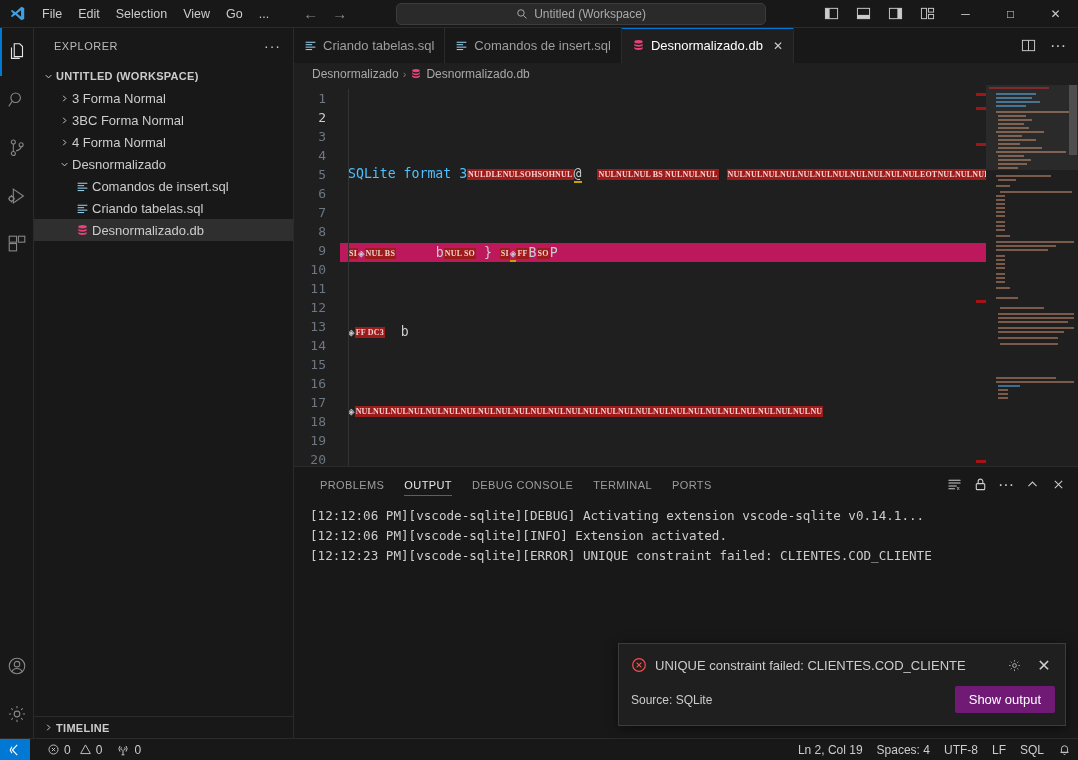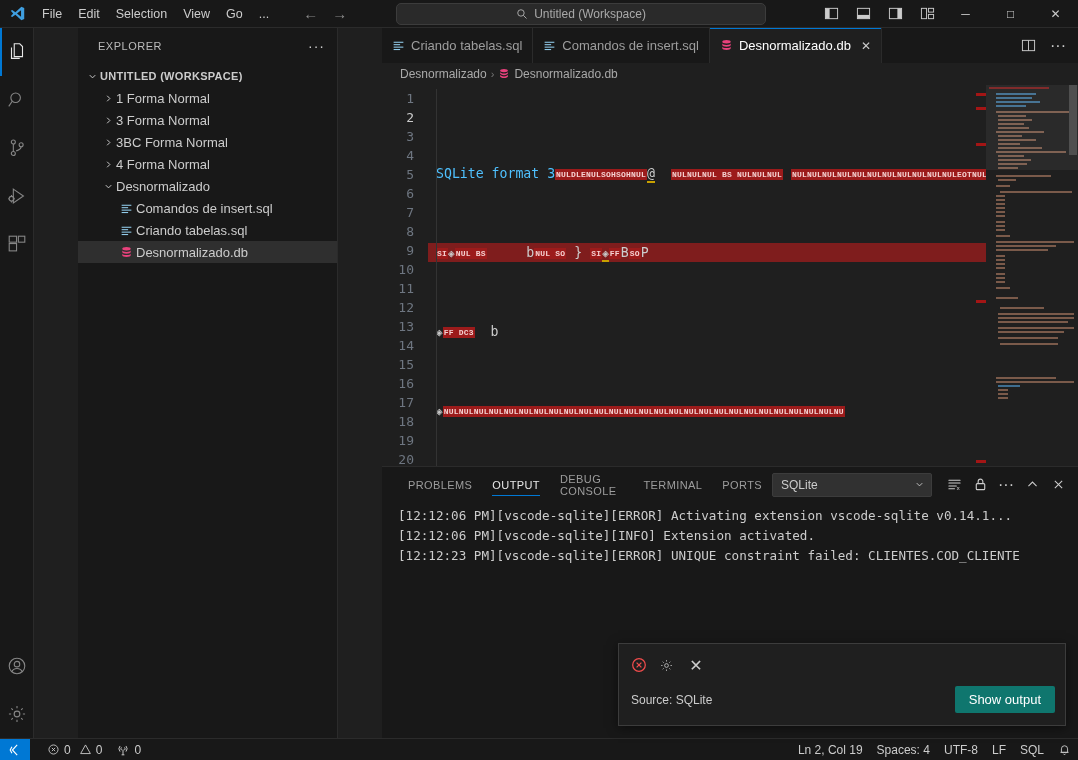--- a/index.html
+++ b/index.html
@@ -41,7 +41,7 @@
   }
 
   
-  .body-row { flex: 1; display: flex; min-height: 0; gap: 44px; }
+  .body-row { flex: 1; display: flex; min-height: 0; }
 
   
   .activitybar {

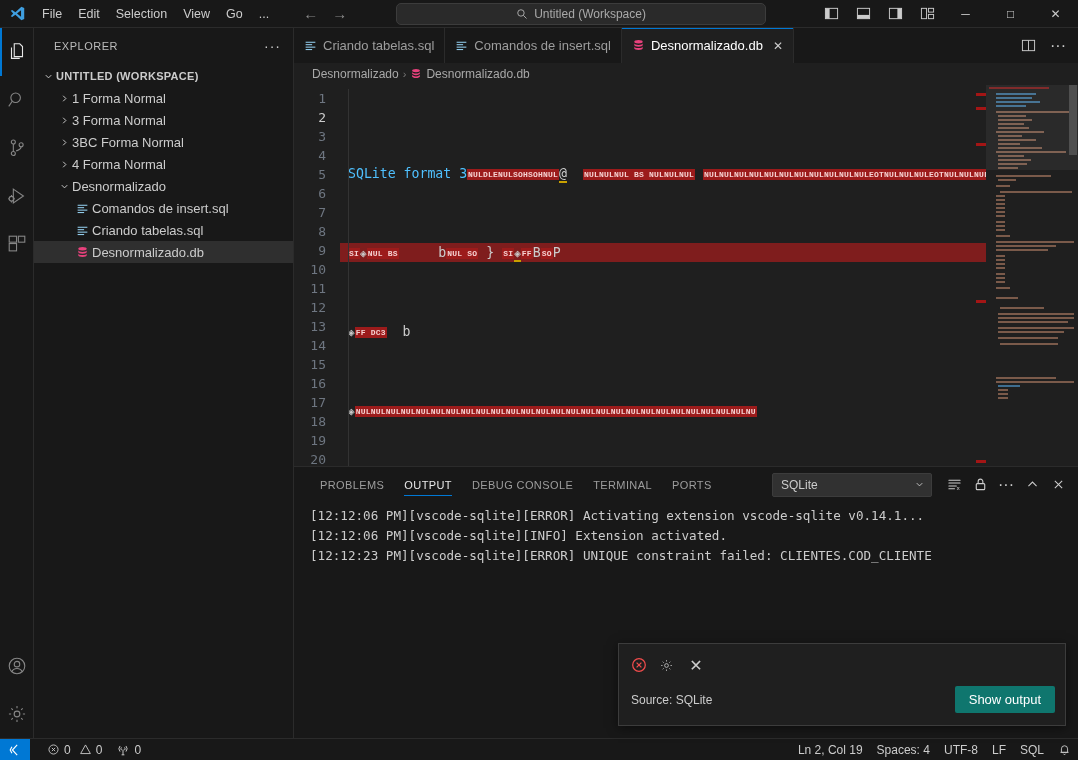--- a/index.html
+++ b/index.html
@@ -361,14 +361,6 @@
           <span>UNTITLED (WORKSPACE)</span>
         </div>
 
-        <div class="row" style="padding-left:22px">
-          <span class="chev">
-            <svg width="11" height="11" viewBox="0 0 16 16">
-                <path d="M6 4l4 4-4 4" fill="none" stroke="#cccccc" stroke-width="1.4"></path>
-              </svg>
-          </span>
-          <span>1 Forma Normal</span>
-        </div>
         <div class="row" style="padding-left:22px">
           <span class="chev">
             <svg width="11" height="11" viewBox="0 0 16 16">

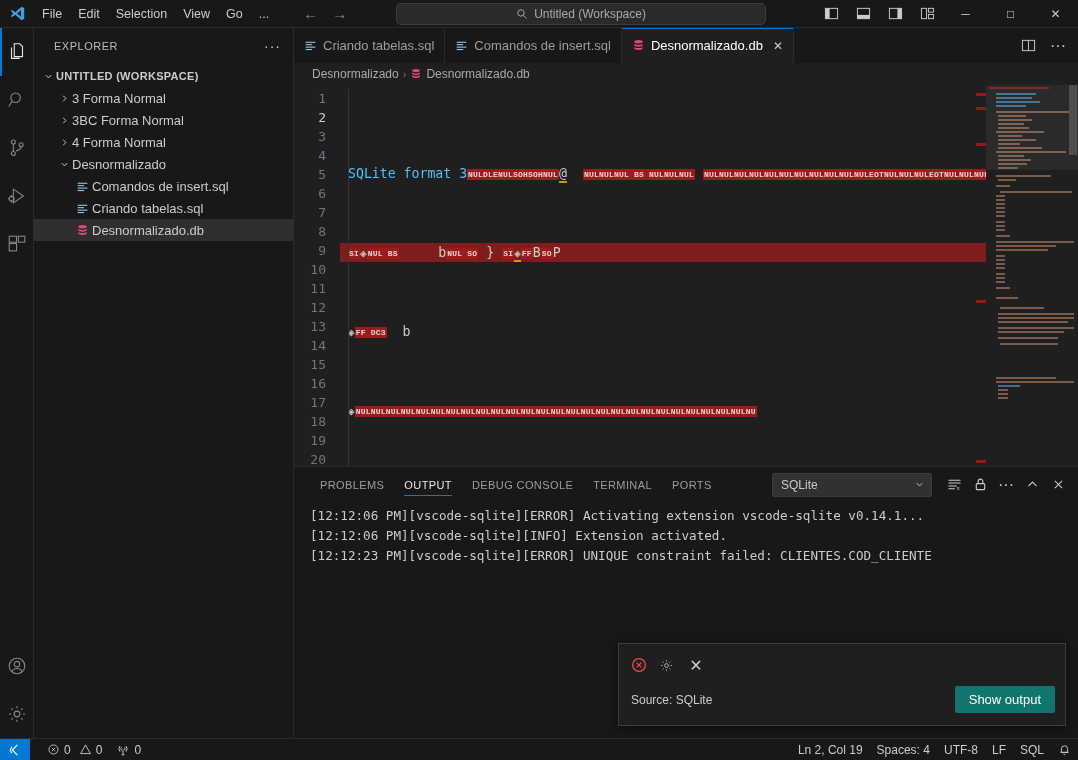--- a/index.html
+++ b/index.html
@@ -129,7 +129,7 @@
   .kw2 { color: #4fc1ff; }
   .plain { color: #cccccc; }
   .bin {
-    background: #9c1b1b; color: #f5d0d0; font-family: Liberation Mono, monospace;
+    background: #9c1b1b; color: #f5d0d0; font-family: Liberation Serif, serif;
     font-size: 8px; letter-spacing: .2px; padding: 1px 1px; vertical-align: 1px; font-weight: 700;
   }
   .diamond { color: #c9c9c9; font-size: 11px; }

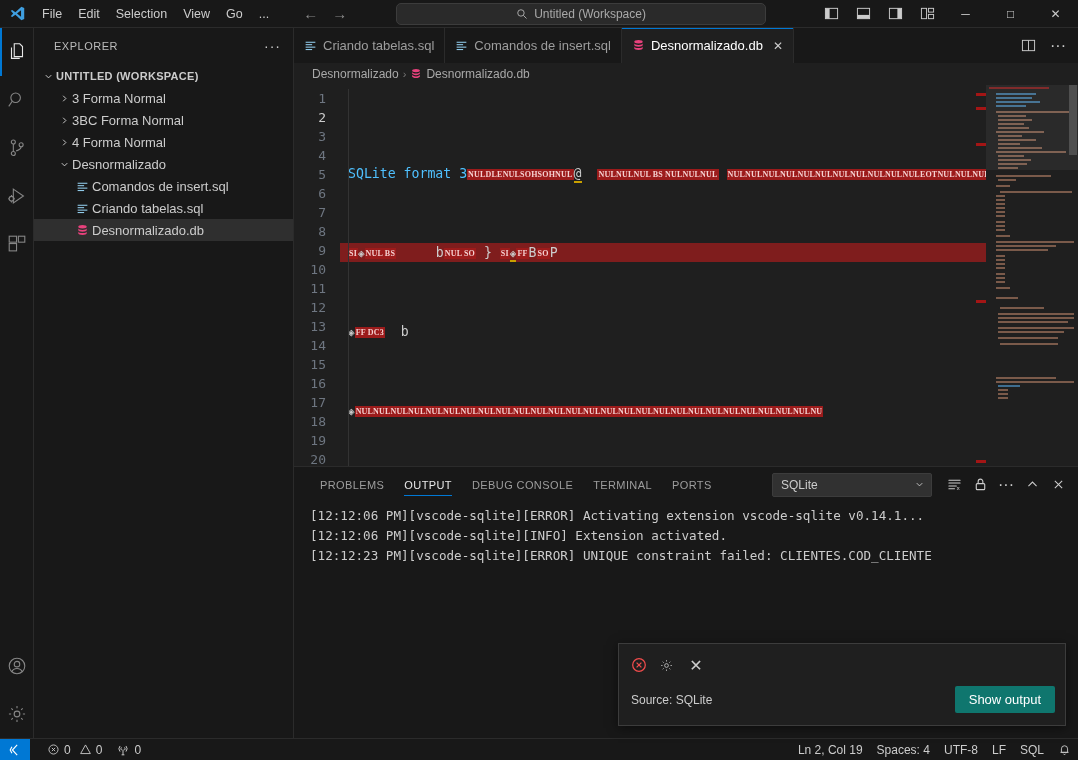--- a/index.html
+++ b/index.html
@@ -124,7 +124,7 @@
     position: relative;
   }
   .codelines .cl { height: 19px; line-height: 19px; padding-left: 8px; overflow: hidden; }
-  .codelines .cl.cur { background: #7f1d1d; }
+  .codelines .cl.cur { background: #be185d; }
   .indentguide { position: absolute; left: 8px; top: 4px; bottom: 0; width: 1px; background: #333; }
   .kw2 { color: #4fc1ff; }
   .plain { color: #cccccc; }

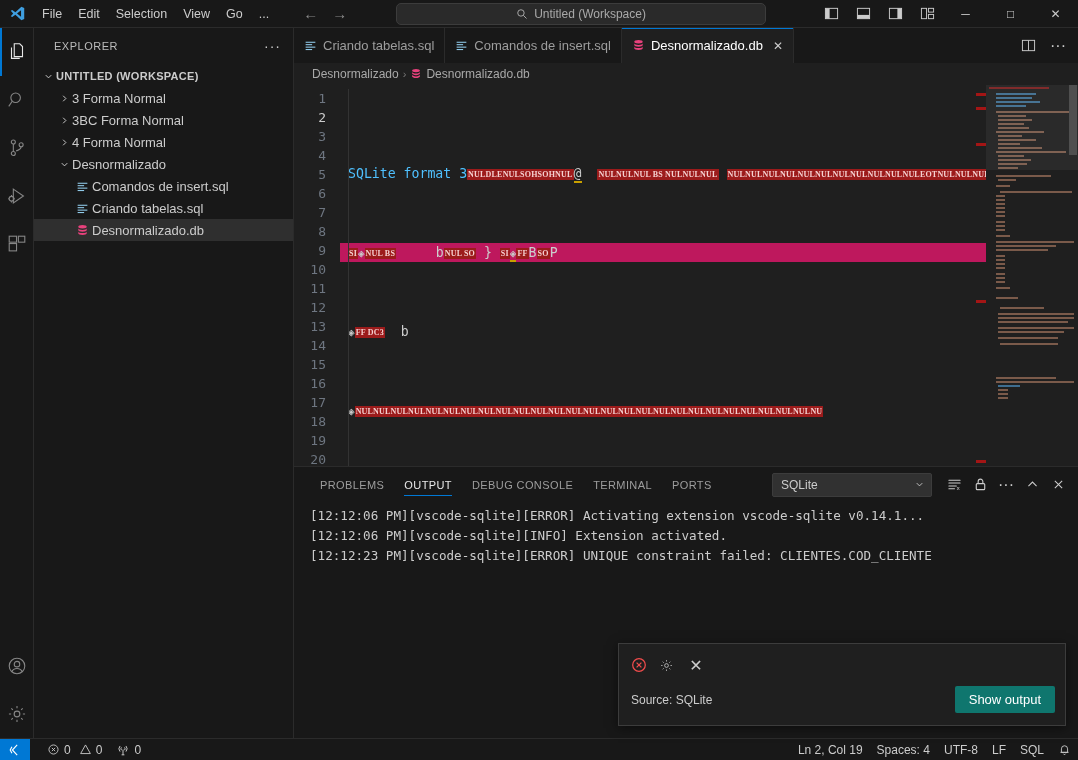--- a/index.html
+++ b/index.html
@@ -657,14 +657,6 @@
             <div class="ptab">PORTS</div>
           </div>
           <div class="panel-actions">
-            <div class="pselect">
-              <span>SQLite</span>
-              <span>
-                <svg width="11" height="11" viewBox="0 0 16 16">
-                    <path d="M4 6l4 4 4-4" fill="none" stroke="#cccccc" stroke-width="1.3"></path>
-                  </svg>
-              </span>
-            </div>
             <div class="picon">
               <svg width="15" height="15" viewBox="0 0 16 16">
                   <g stroke="#cccccc" stroke-width="1.1" stroke-linecap="round">

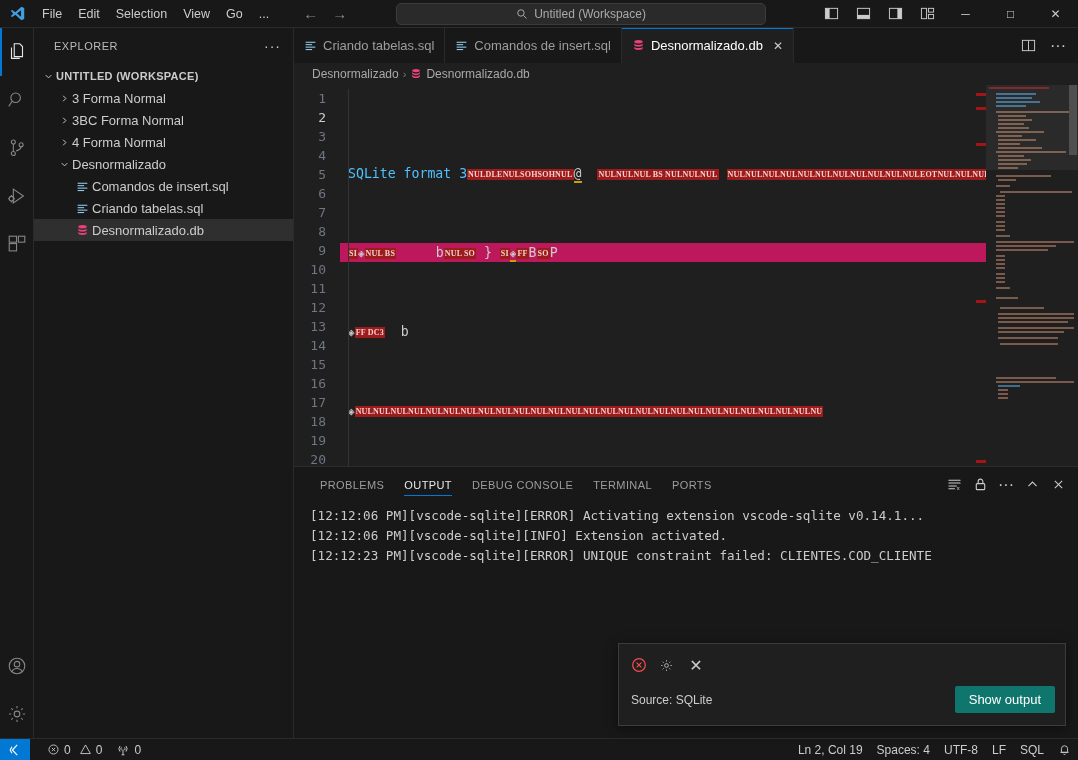--- a/index.html
+++ b/index.html
@@ -687,7 +687,7 @@
           </div>
         </div>
         <div class="panel-body">
-          <div class="oline">[12:12:06 PM][vscode-sqlite][ERROR] Activating extension vscode-sqlite v0.14.1...</div>
+          <div class="oline">[12:12:06 PM][vscode-sqlite][DEBUG] Activating extension vscode-sqlite v0.14.1...</div>
           <div class="oline">[12:12:06 PM][vscode-sqlite][INFO] Extension activated.</div>
           <div class="oline">[12:12:23 PM][vscode-sqlite][ERROR] UNIQUE constraint failed: CLIENTES.COD_CLIENTE</div>
         </div>

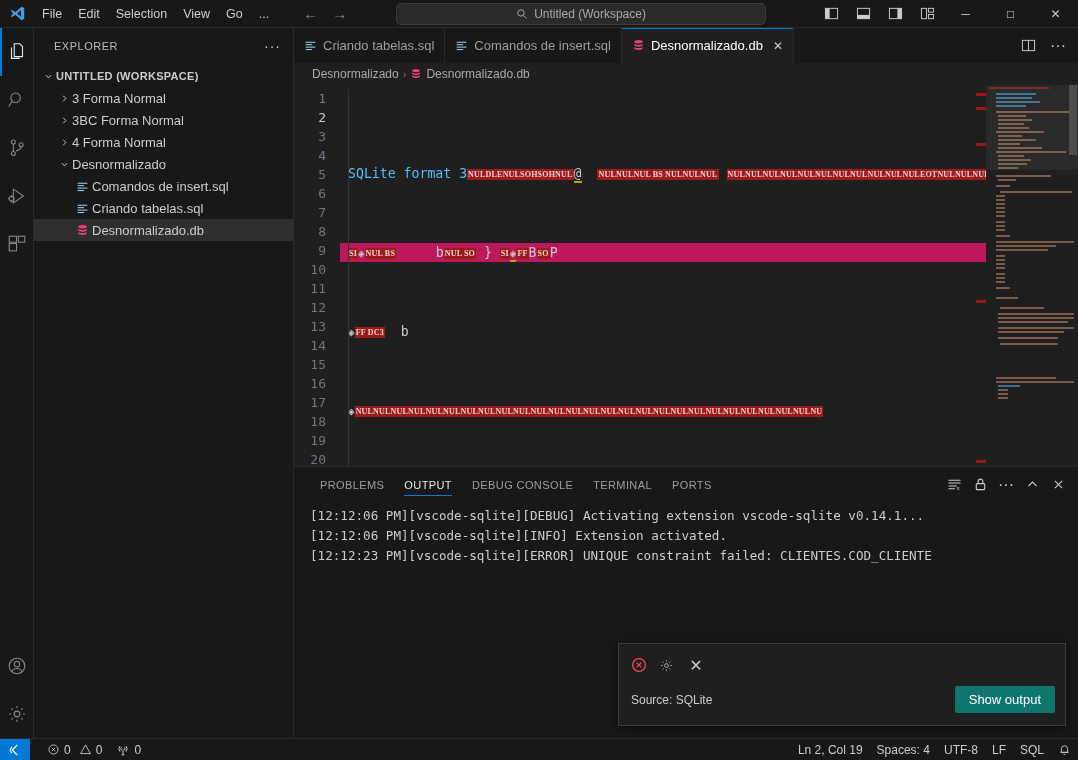--- a/index.html
+++ b/index.html
@@ -705,6 +705,7 @@
             </g>
           </svg>
       </span>
+      <span class="toast-msg">UNIQUE constraint failed: CLIENTES.COD_CLIENTE</span>
       <span class="toast-ic">
         <svg width="15" height="15" viewBox="0 0 24 24">
             <g fill="none" stroke="#cccccc" stroke-width="1.3">

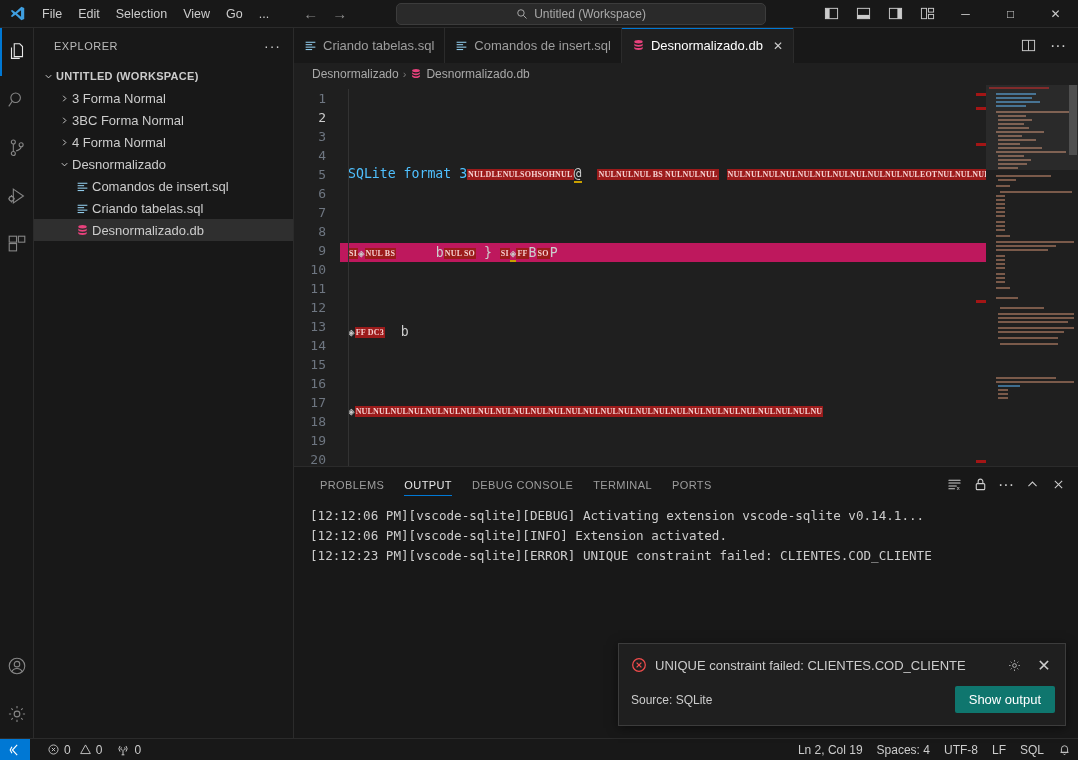--- a/index.html
+++ b/index.html
@@ -193,7 +193,7 @@
   .toast-bottom { display: flex; align-items: center; padding: 4px 10px 12px 12px; }
   .toast-src { font-size: 12px; color: #cccccc; flex: 1; }
   .btn-primary {
-    background: #0f766e; color: #ffffff; border: none; font-size: 13px; padding: 6px 14px;
+    background: #701a75; color: #ffffff; border: none; font-size: 13px; padding: 6px 14px;
     border-radius: 2px; cursor: default; font-family: "Liberation Sans", sans-serif;
   }
 

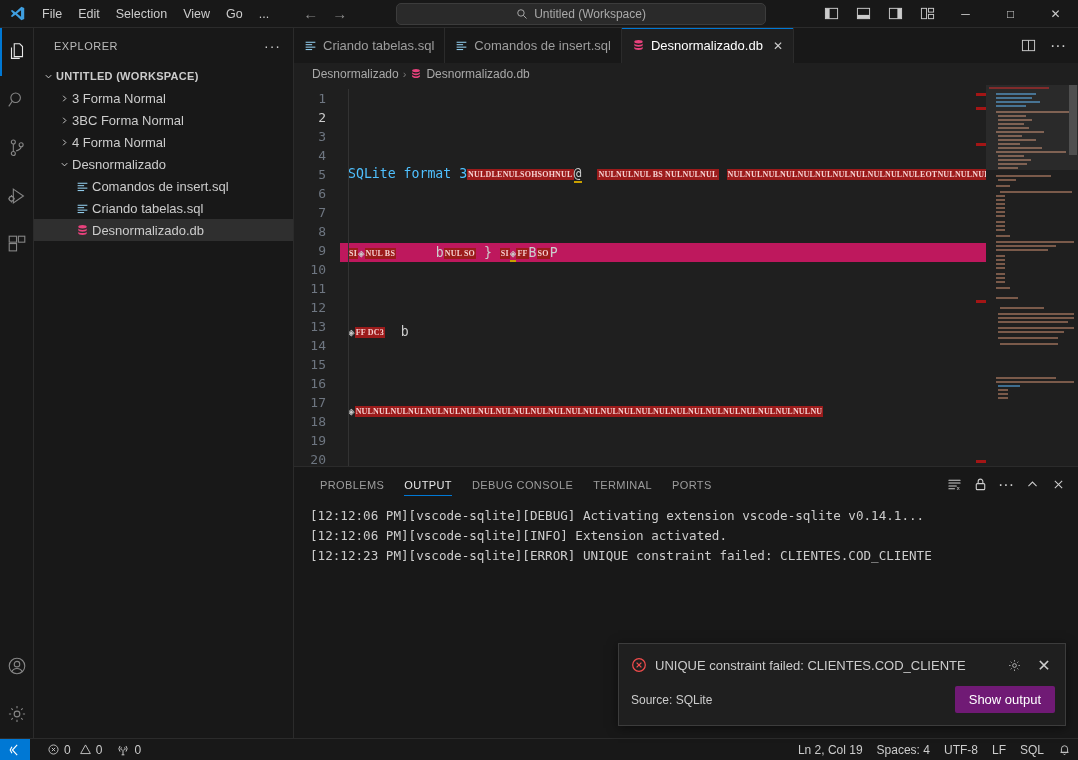--- a/index.html
+++ b/index.html
@@ -428,6 +428,14 @@
         </div>
       </div>
 
+      <div class="sb-section">
+        <span class="chev" style="margin-left:6px">
+          <svg width="11" height="11" viewBox="0 0 16 16">
+              <path d="M6 4l4 4-4 4" fill="none" stroke="#cccccc" stroke-width="1.4"></path>
+            </svg>
+        </span>
+        <span>TIMELINE</span>
+      </div>
     </div>
 
     <div class="editor-col">

